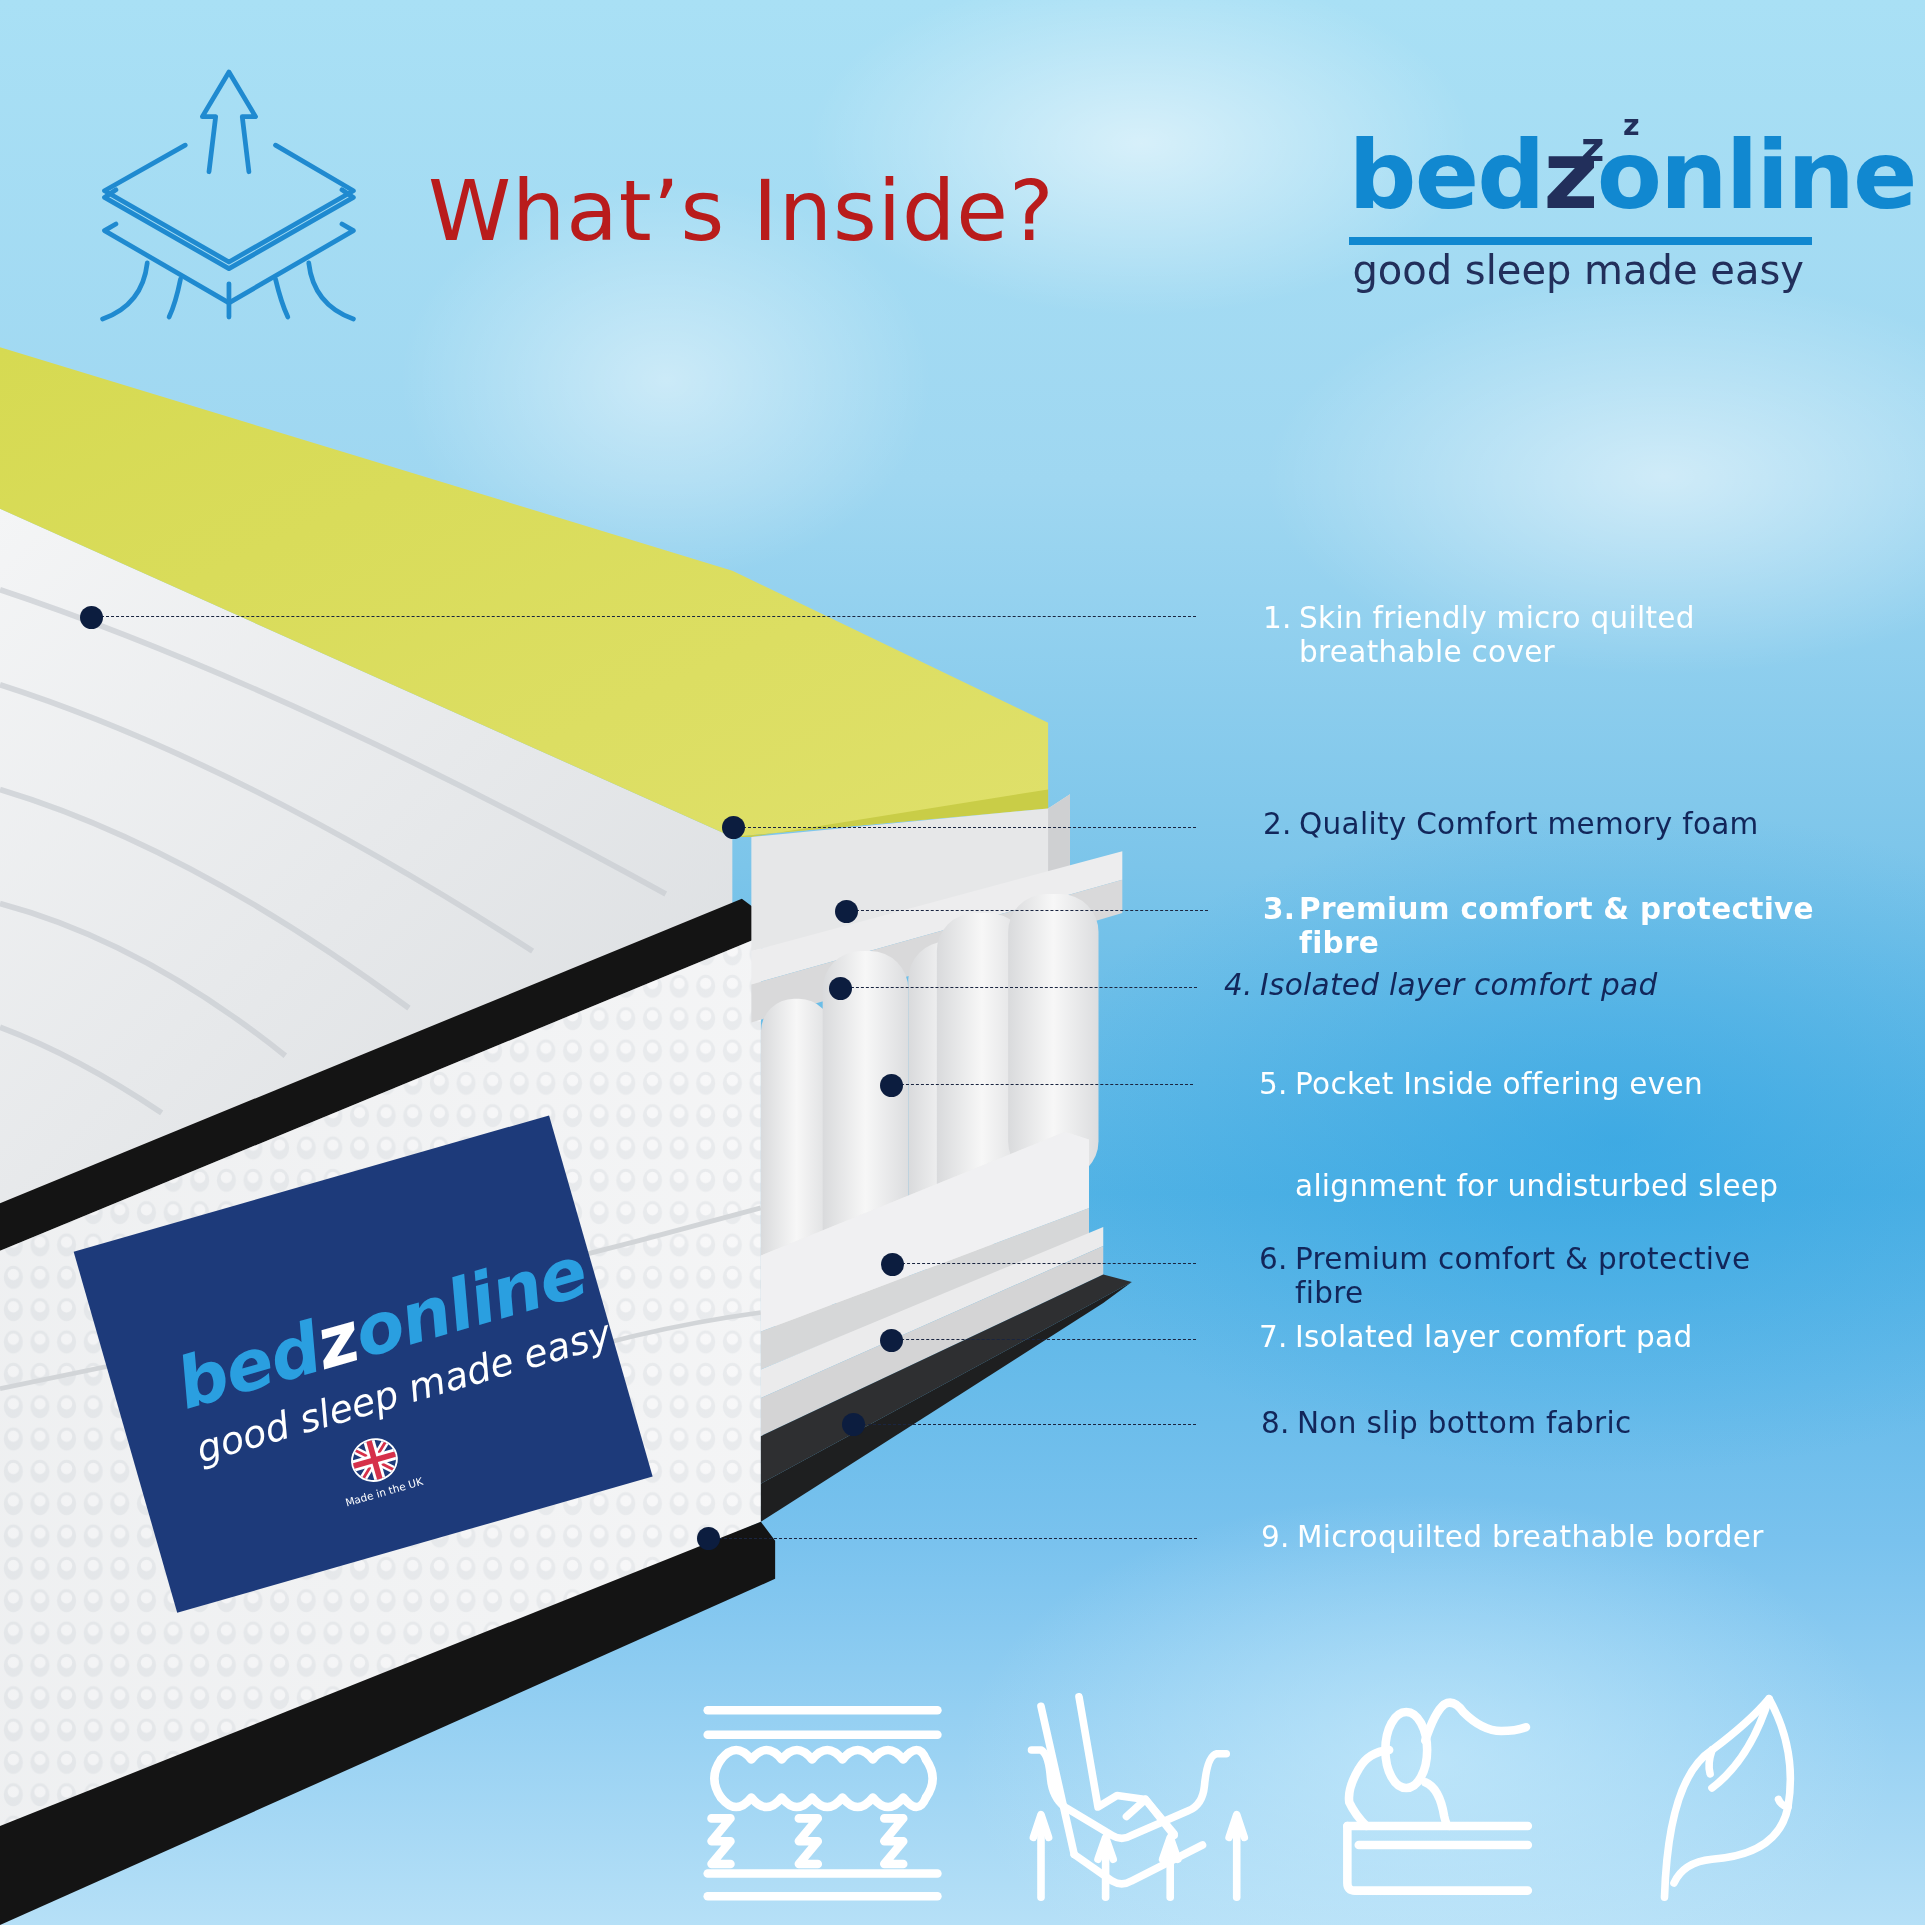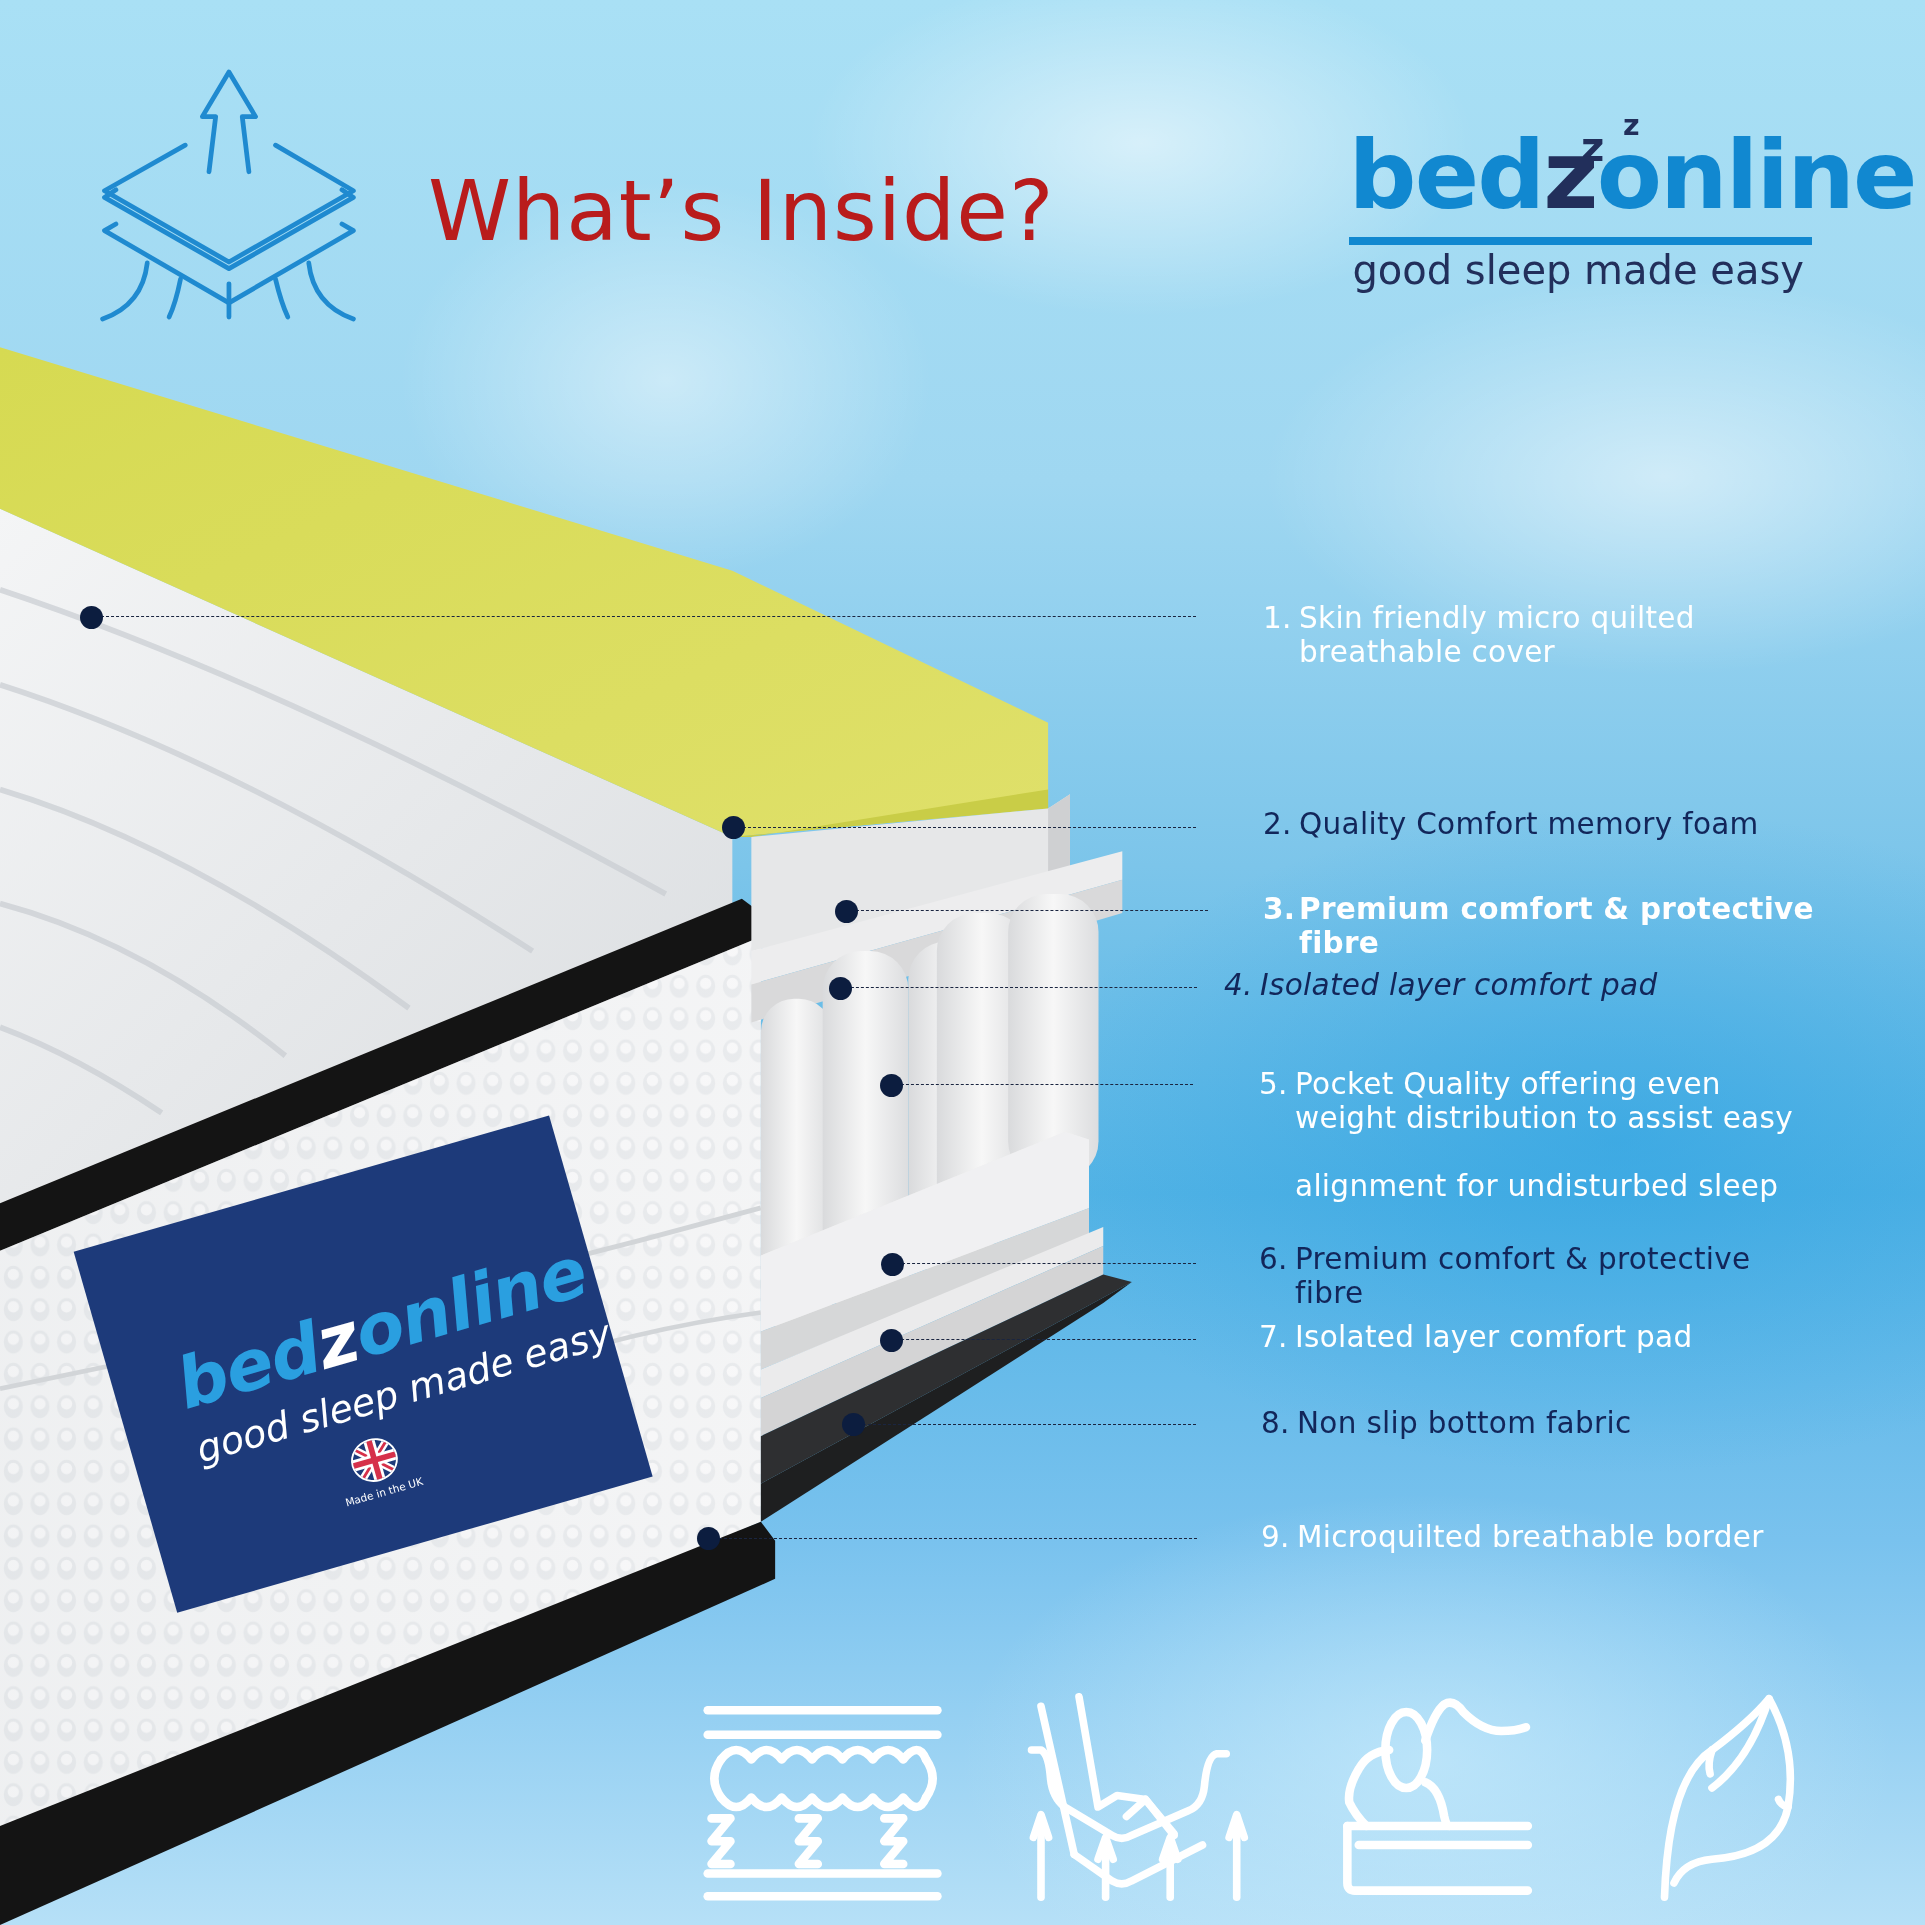--- a/index.html
+++ b/index.html
@@ -209,7 +209,7 @@
   <span class="num">4.</span><span class="txt">Isolated layer comfort pad</span>
 </div>
 <div class="label white" style="left:1259px;top:1067px;">
-  <span class="num">5.</span><span class="txt"><span>Pocket Quality offering even</span><br><span>weight distribution to assist easy</span><br><br><span>alignment for undisturbed sleep</span></span>
+  <span class="num">5.</span><span class="txt"><span>Pocket Inside offering even</span><br><span>weight distribution to assist easy</span><br><br><span>alignment for undisturbed sleep</span></span>
 </div>
 <div class="label navy" style="left:1259px;top:1242px;">
   <span class="num">6.</span><span class="txt"><span>Premium comfort &amp; protective</span><br><span>fibre</span></span>

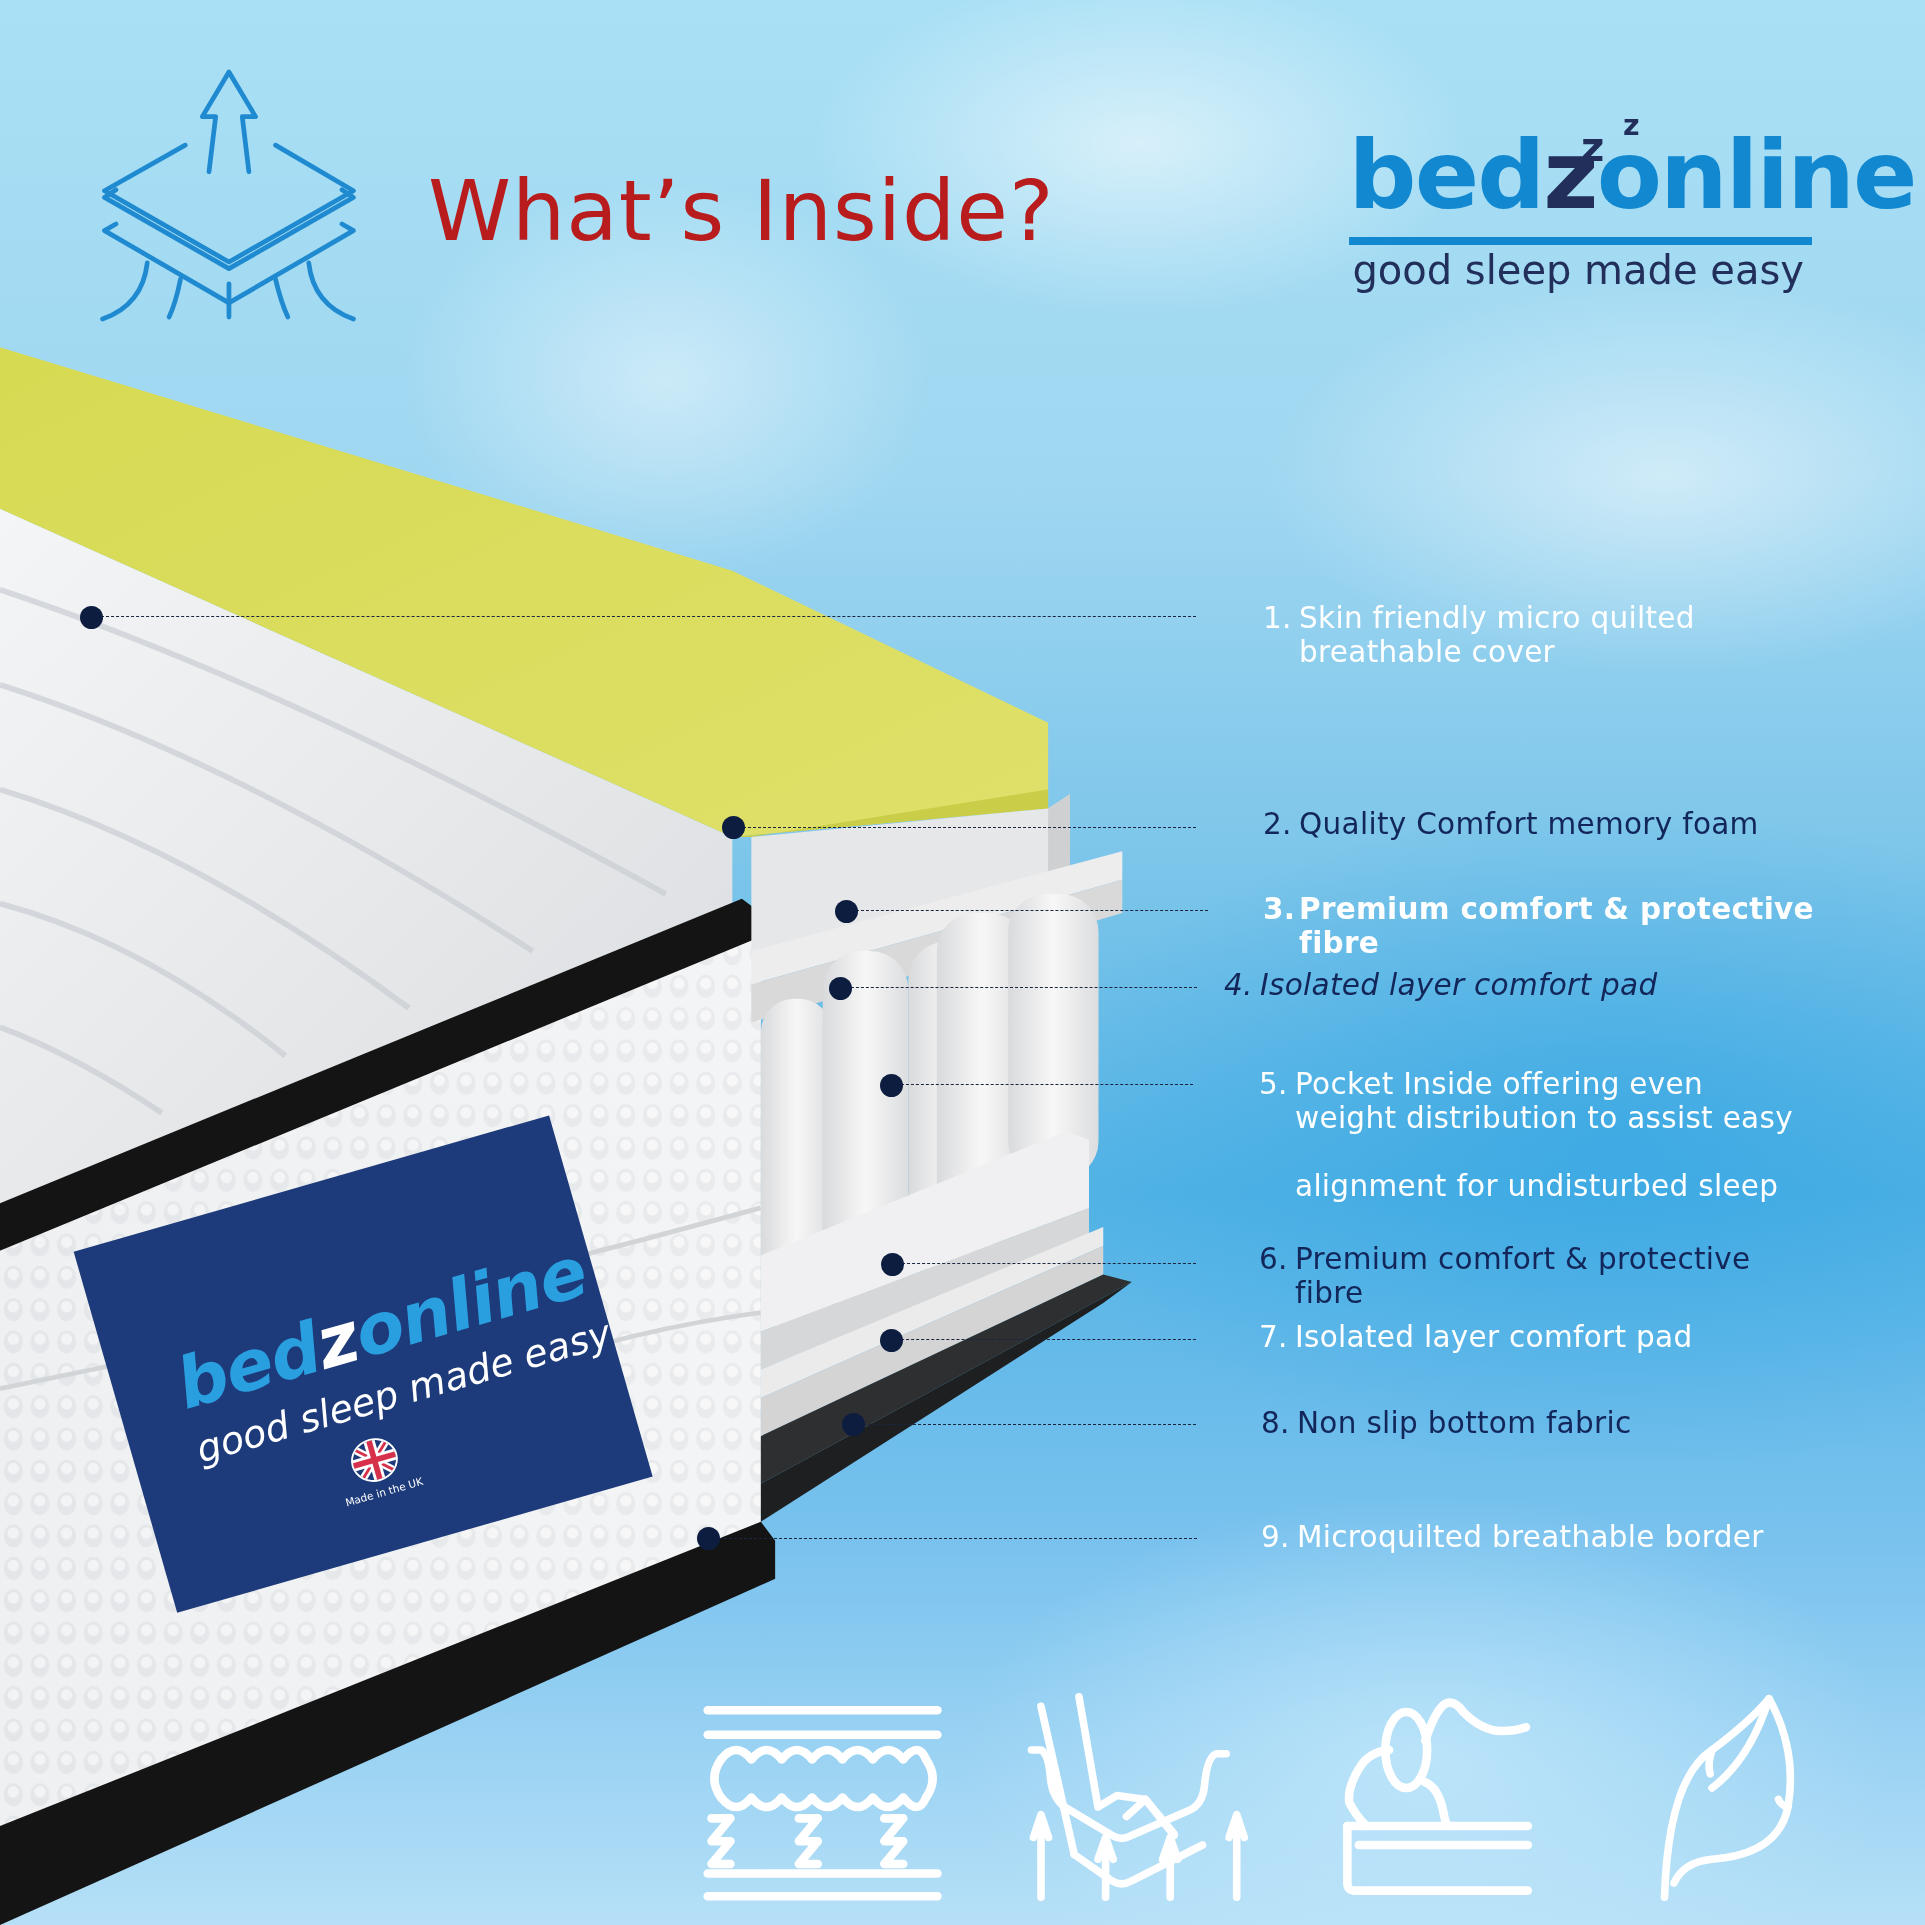--- a/index.html
+++ b/index.html
@@ -209,7 +209,7 @@
   <span class="num">4.</span><span class="txt">Isolated layer comfort pad</span>
 </div>
 <div class="label white" style="left:1259px;top:1067px;">
-  <span class="num">5.</span><span class="txt"><span>Pocket Inside offering even</span><br><span>weight distribution to assist easy</span><br><br><span>alignment for undisturbed sleep</span></span>
+  <span class="num">5.</span><span class="txt"><span>Pocket Inside offering even</span><br><br><br><span>alignment for undisturbed sleep</span></span>
 </div>
 <div class="label navy" style="left:1259px;top:1242px;">
   <span class="num">6.</span><span class="txt"><span>Premium comfort &amp; protective</span><br><span>fibre</span></span>

